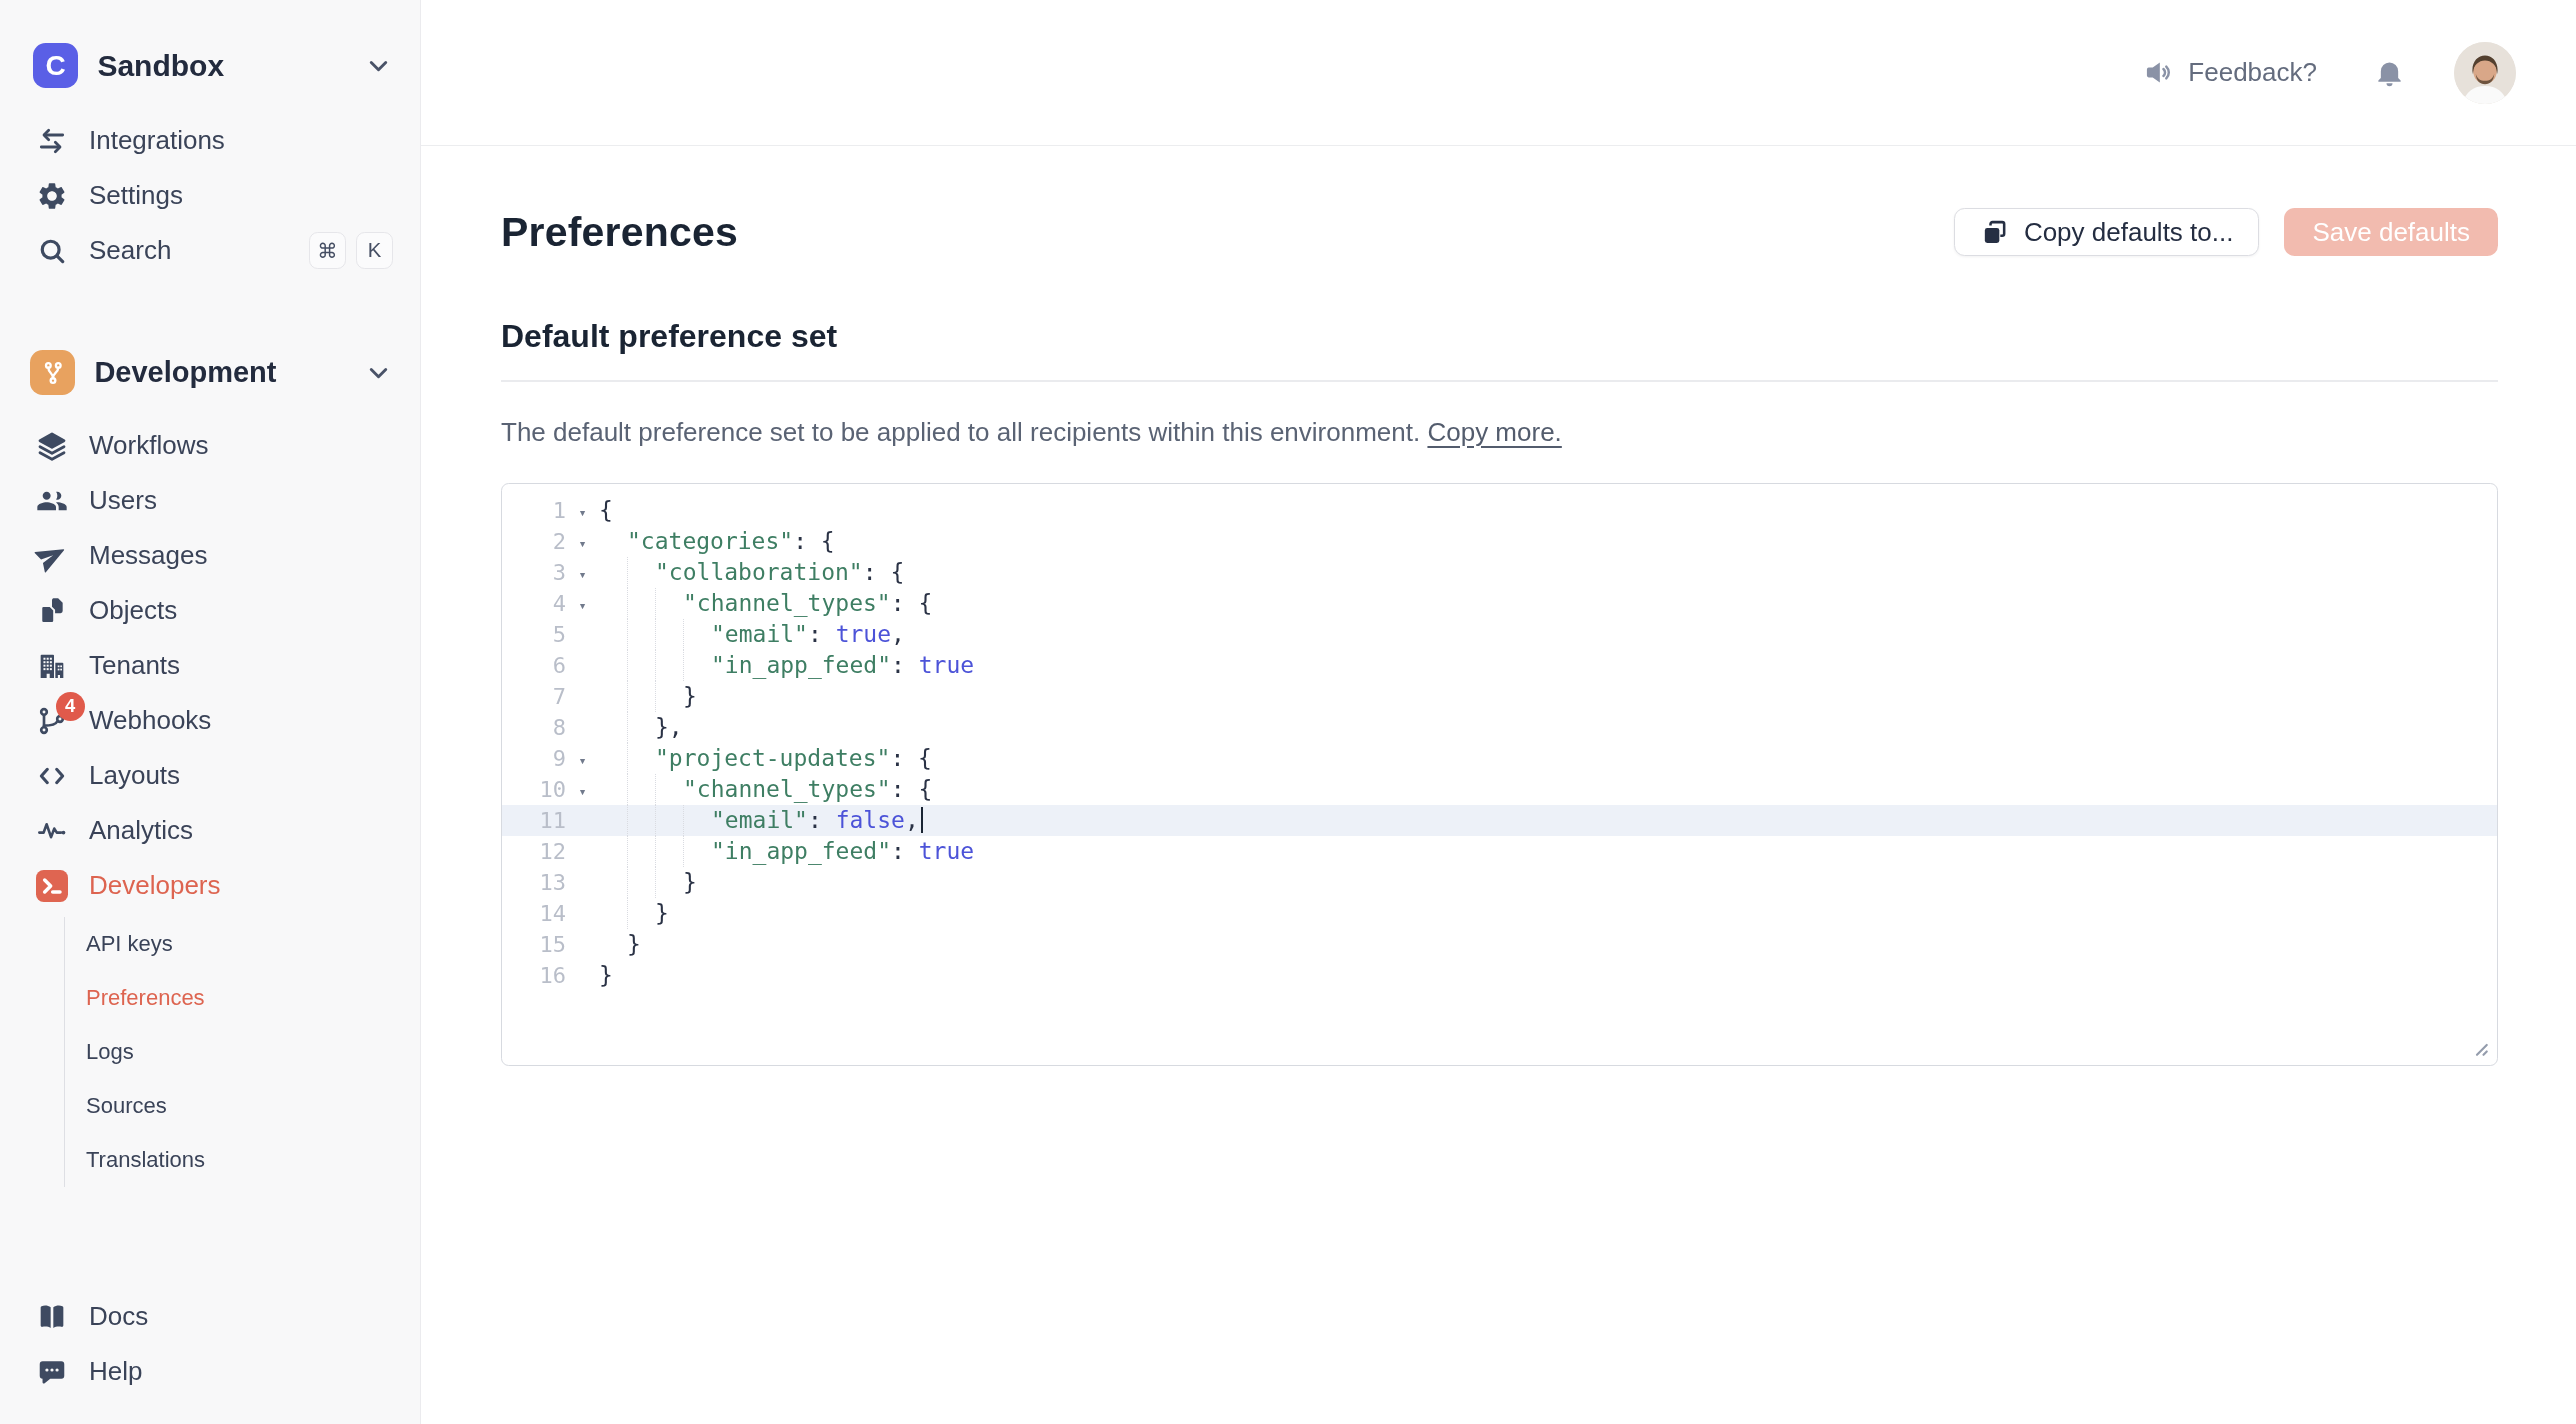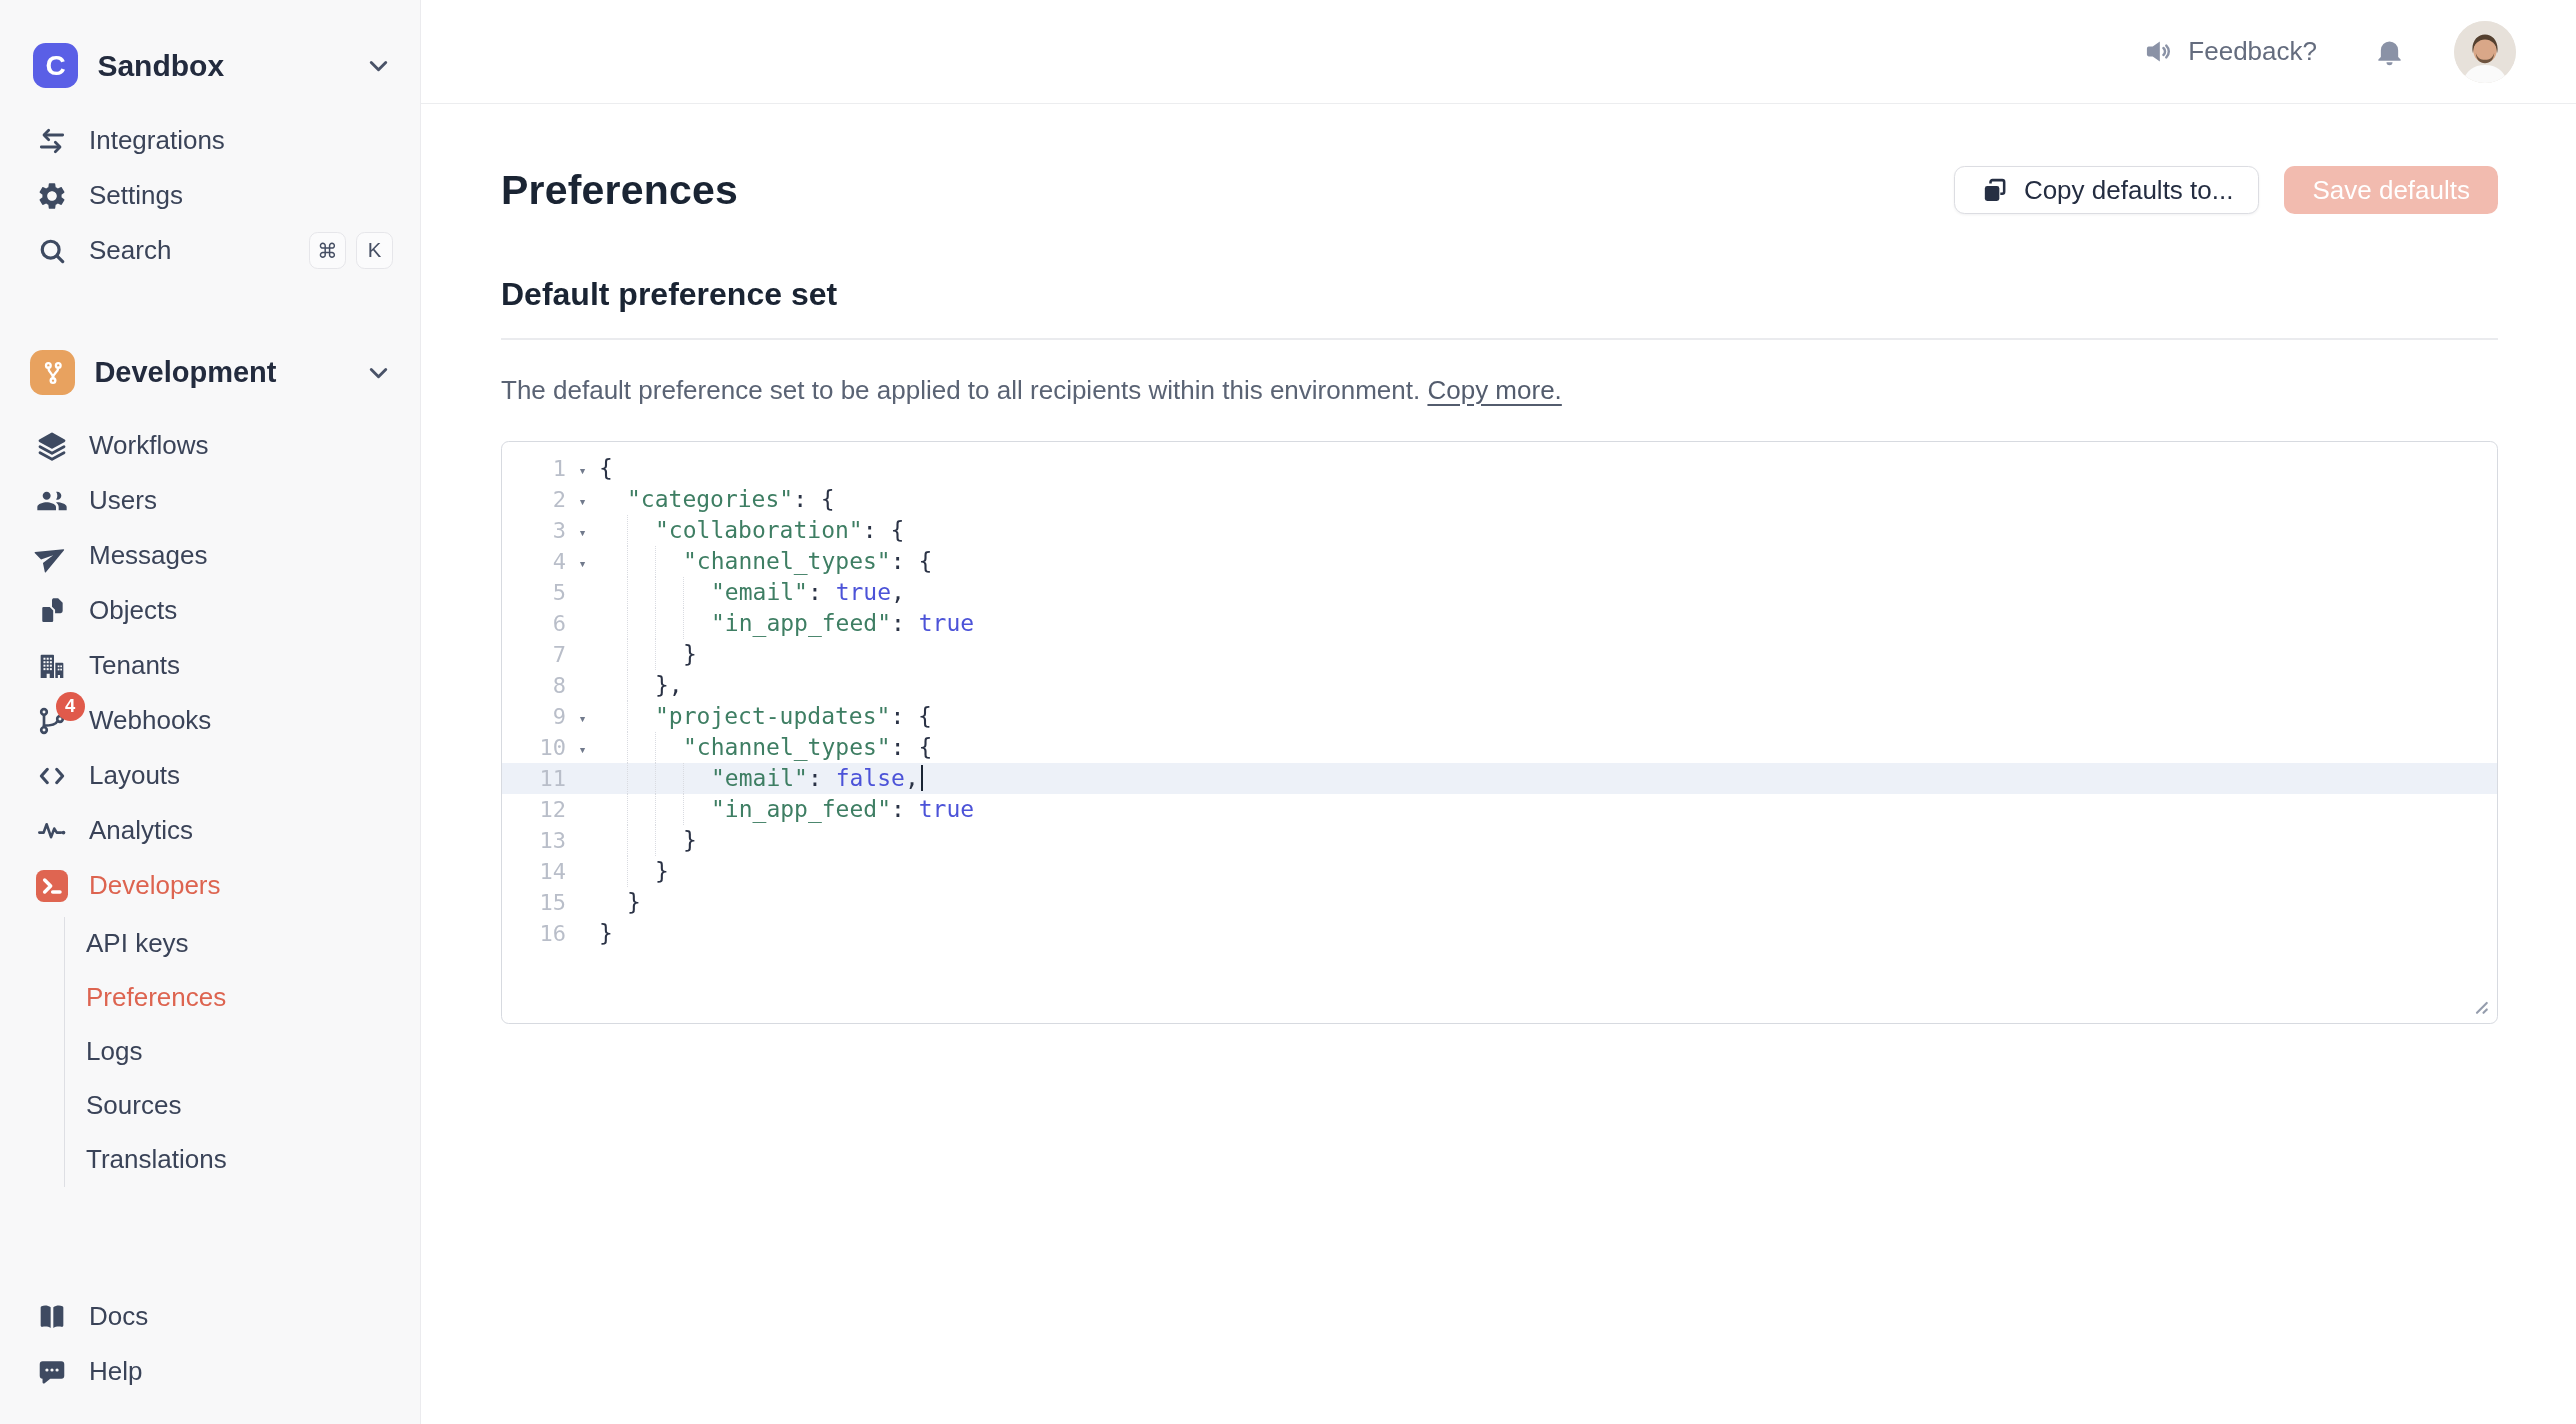--- a/index.html
+++ b/index.html
@@ -51,7 +51,7 @@
 
   
   .main { flex:1; min-width:0; display:flex; flex-direction:column; background:#fff; }
-  .topbar { height:104px; flex:none; border-bottom:1.9px solid #ECEDEF; display:flex;
+  .topbar { height:146px; flex:none; border-bottom:1.9px solid #ECEDEF; display:flex;
             align-items:center; justify-content:flex-end; padding-right:60px; }
   .feedback { display:flex; align-items:center; gap:15.5px; color:#646C7E; font-size:26px; cursor:pointer; }
   .feedback .ic { color:#8A92A6; }

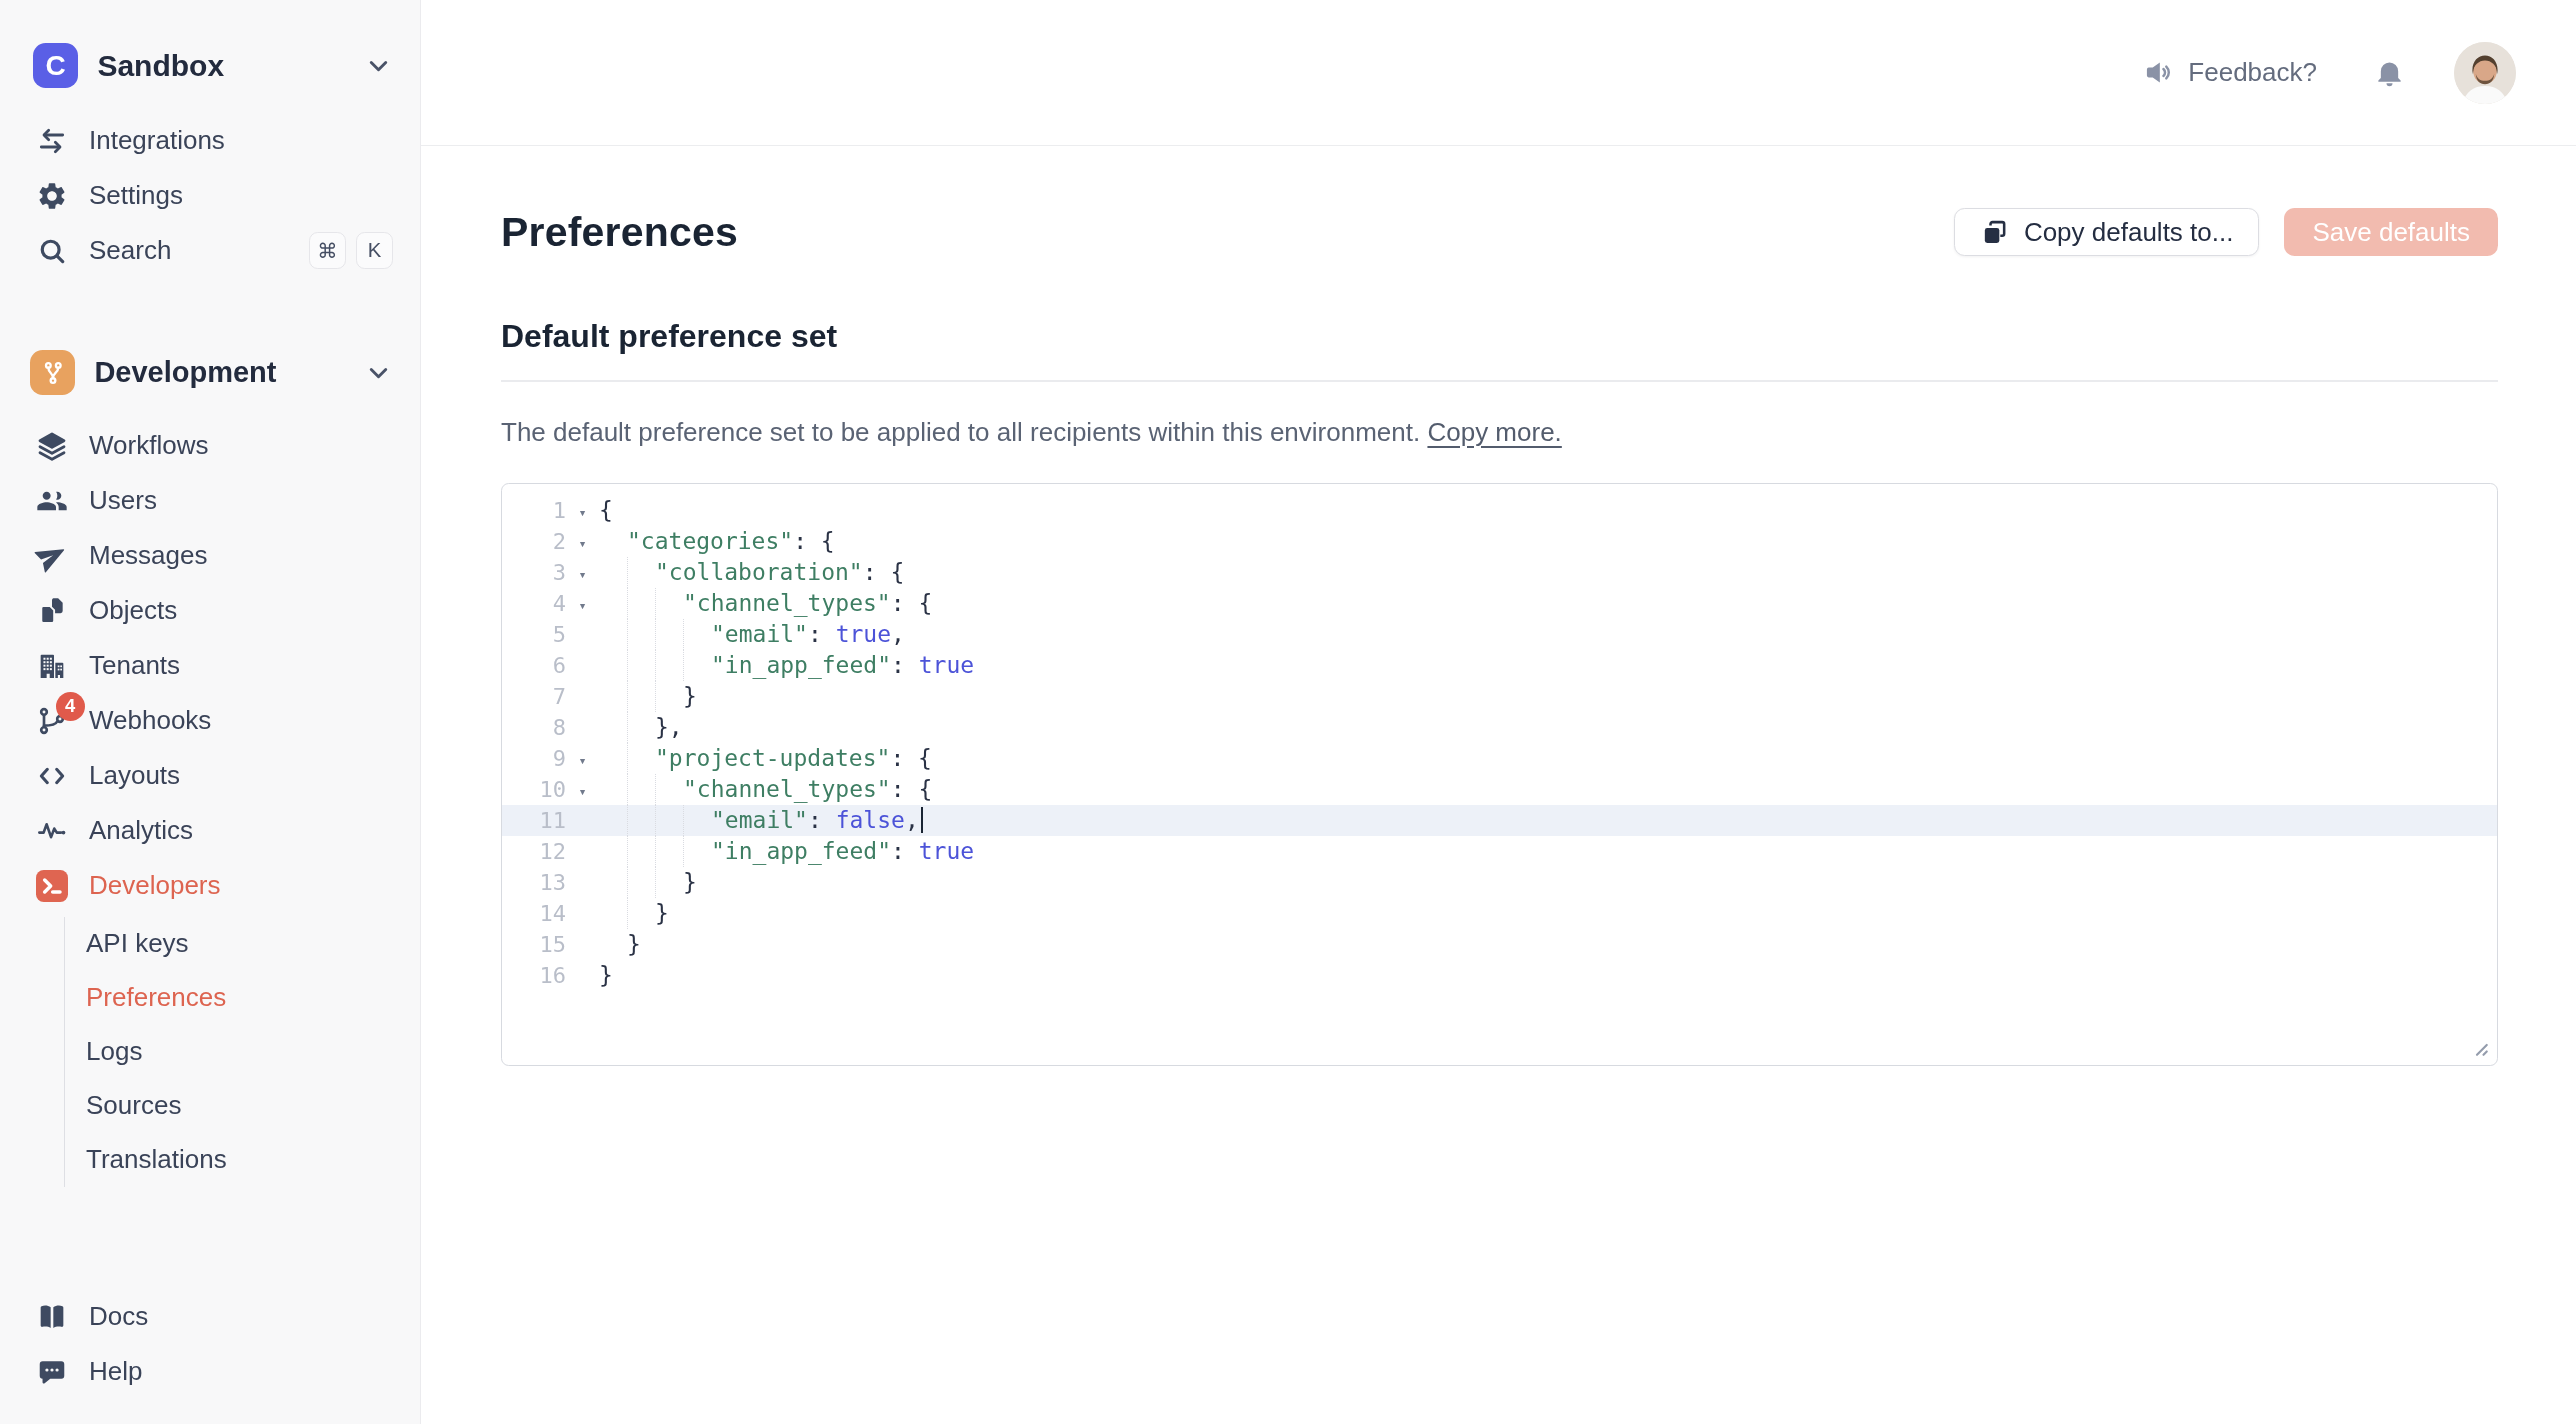--- a/index.html
+++ b/index.html
@@ -44,7 +44,7 @@
   .env-name { font-size:29px; font-weight:700; color:#232B3E; margin-left:19.4px; }
 
   .subnav { margin:3.9px 0 0 64px; border-left:1.9px solid #DEDFE4; padding-left:21px; }
-  .subnav-item { display:flex; align-items:center; height:54px; font-size:26px; color:#3A4358; cursor:pointer; }
+  .subnav-item { display:flex; align-items:center; height:54px; font-size:22px; color:#3A4358; cursor:pointer; }
   .subnav-item.active { color:#DD6450; }
 
   .sidebar-footer { margin-top:auto; padding-bottom:25px; }

